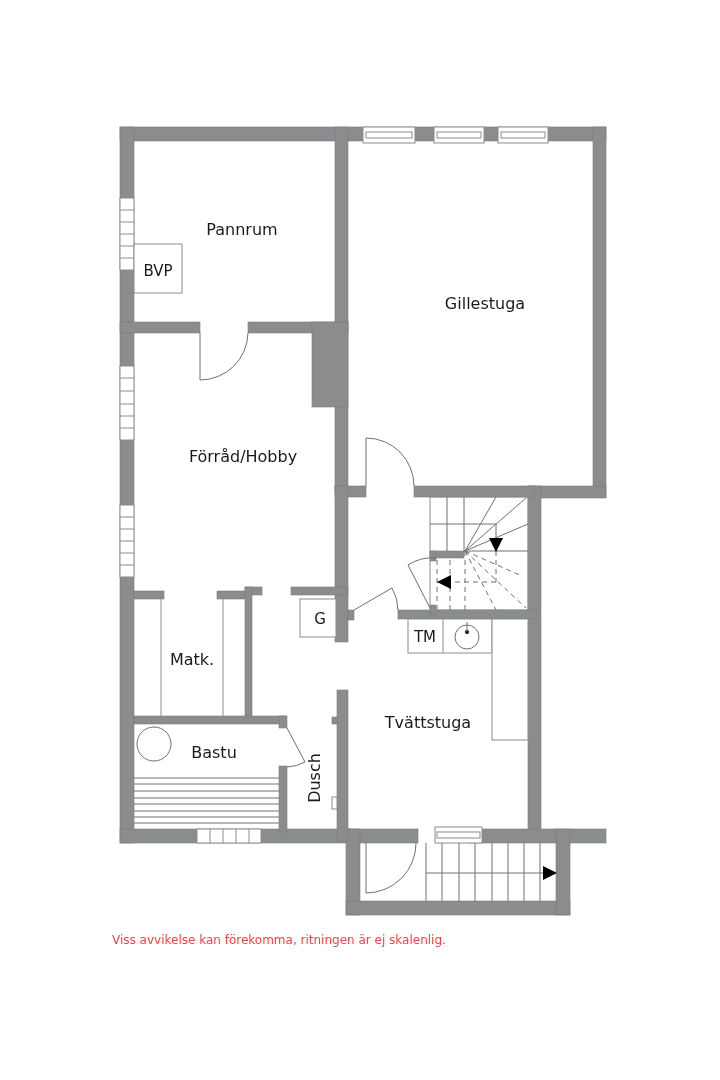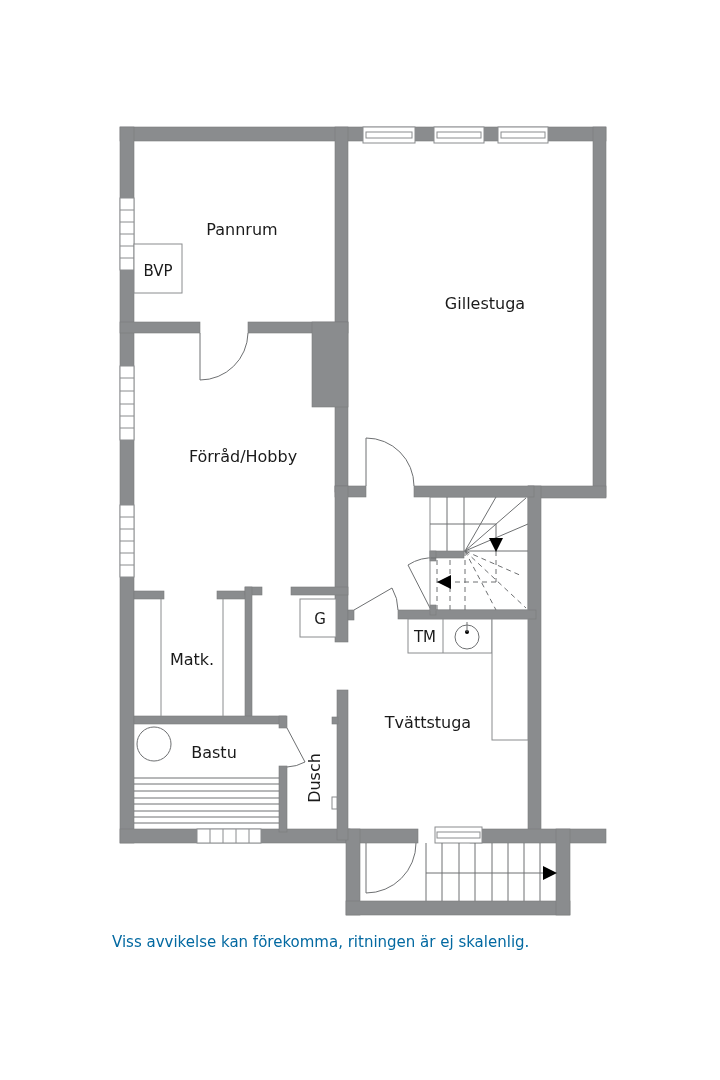--- a/index.html
+++ b/index.html
@@ -16,7 +16,7 @@
     .lbl-sm { font-family: "DejaVu Sans", sans-serif; font-size: 15px; fill: #1a1a1a; }
     .disclaimer {
       position: absolute; left: 112px; top: 933px;
-      font-family: "DejaVu Sans", sans-serif; font-size: 15px; color: #0369a1;
+      font-family: "DejaVu Sans", sans-serif; font-size: 12px; color: #ef4444;
       white-space: nowrap;
     }
   </style>

